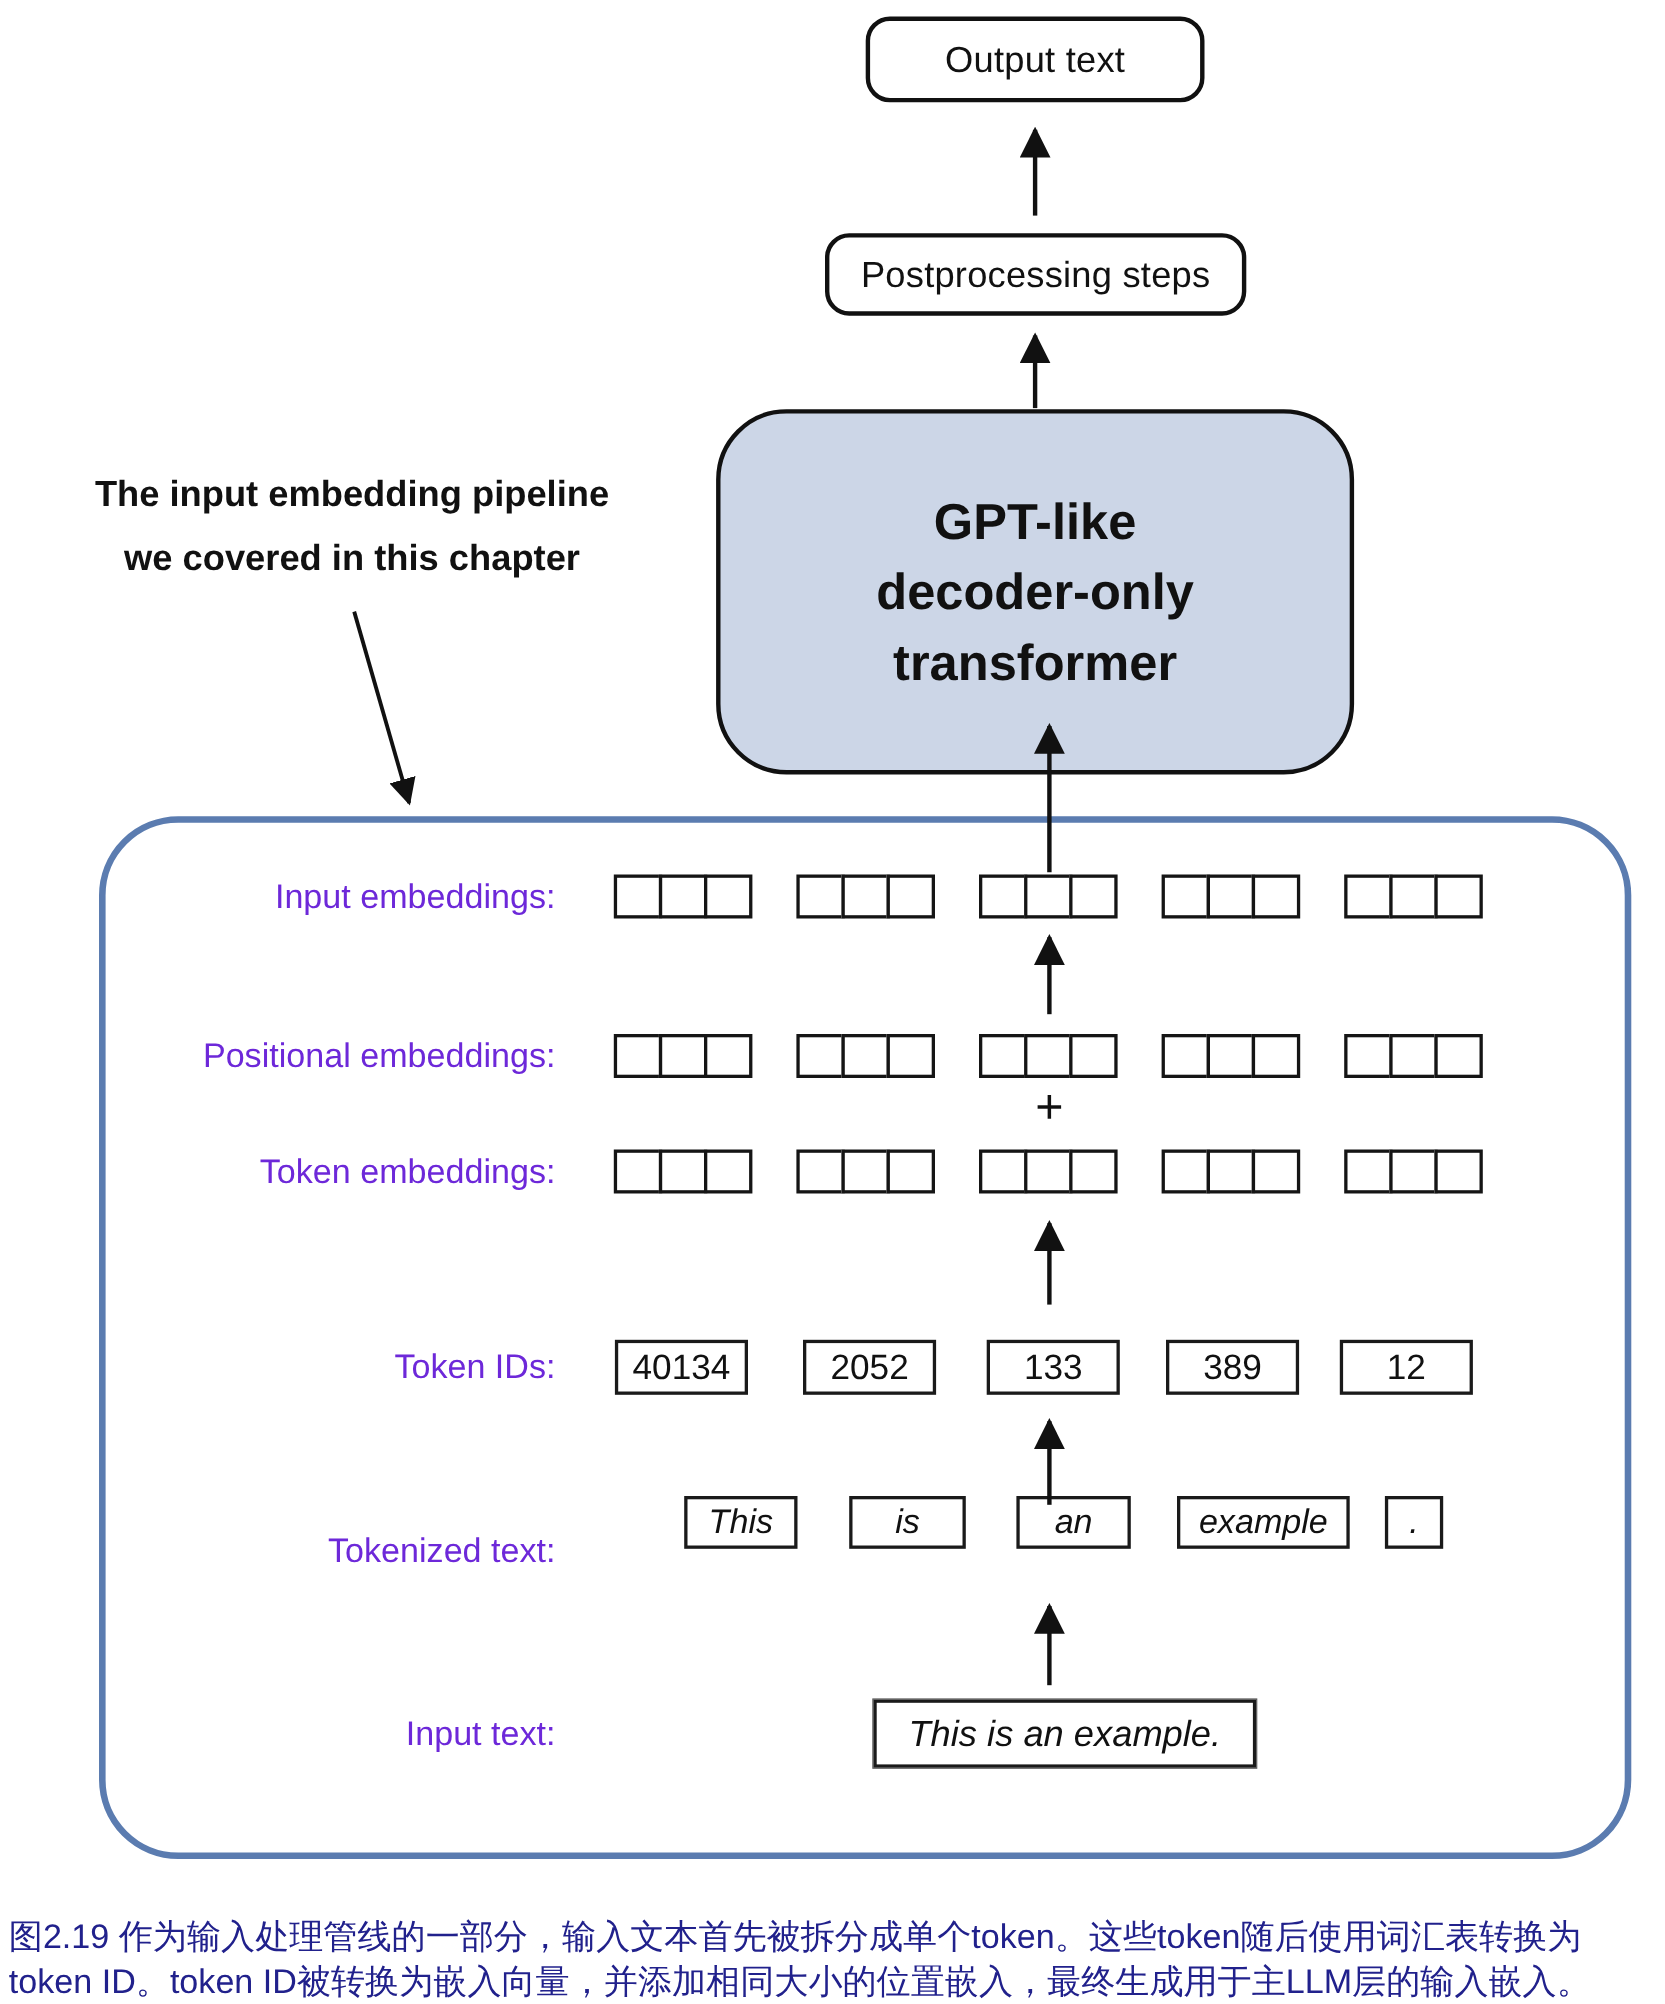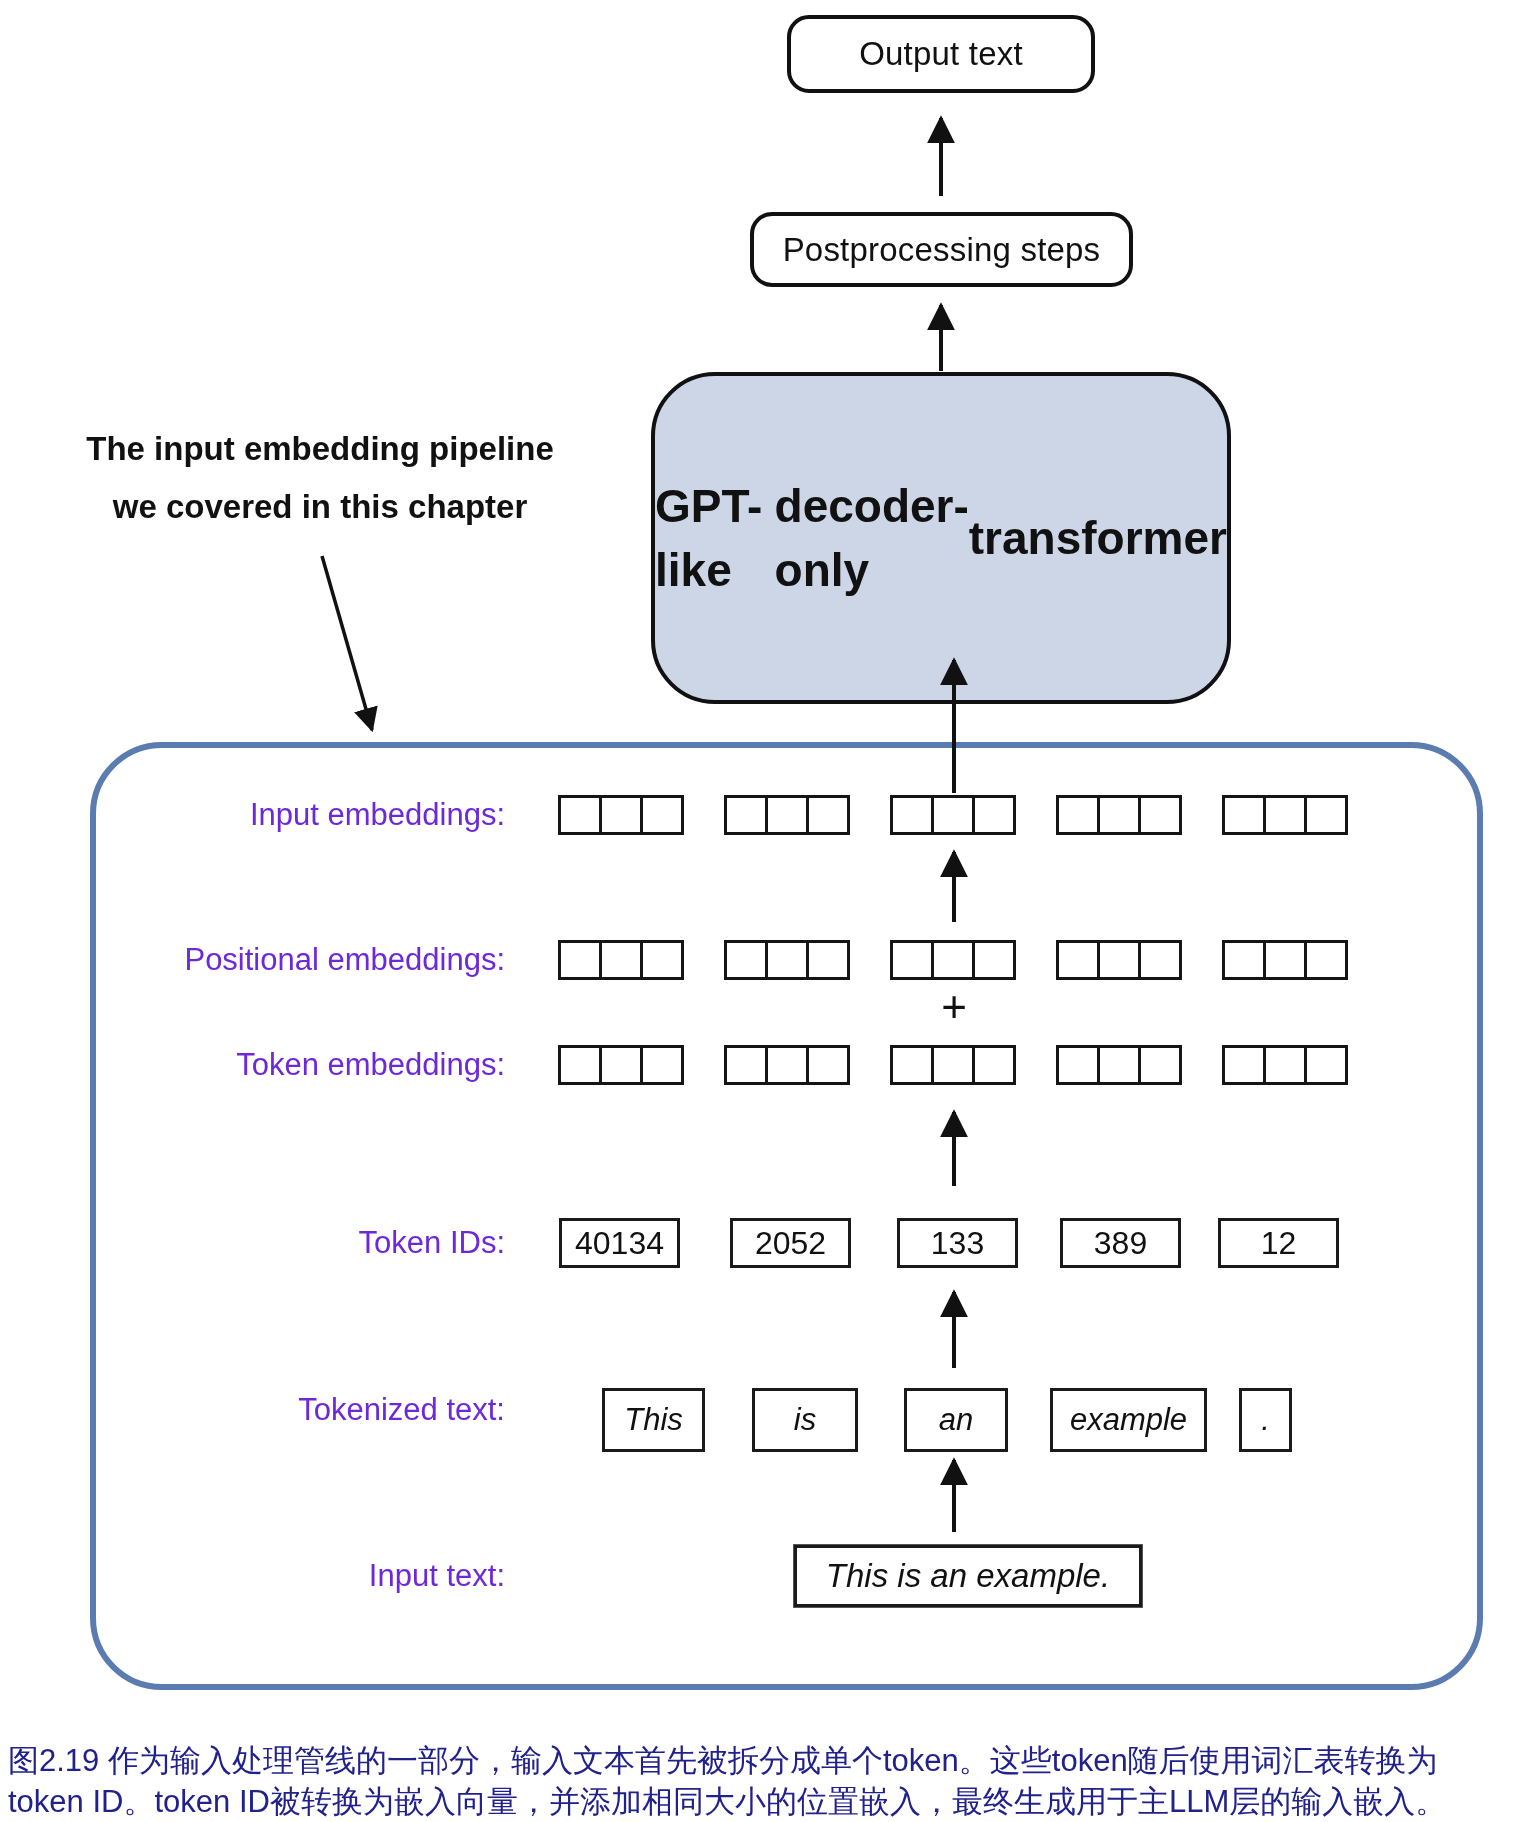--- a/index.html
+++ b/index.html
@@ -22,7 +22,7 @@
     position:absolute;z-index:2;box-sizing:border-box;
     left:651px;top:372px;width:580px;height:332px;
     background:var(--gpt_fill);border:4px solid #111;border-radius:64px;
-    display:flex;flex-direction:row;align-items:center;justify-content:center;
+    display:flex;flex-direction:column;align-items:center;justify-content:center;
     font-size:46px;font-weight:700;line-height:64px;
   }
   

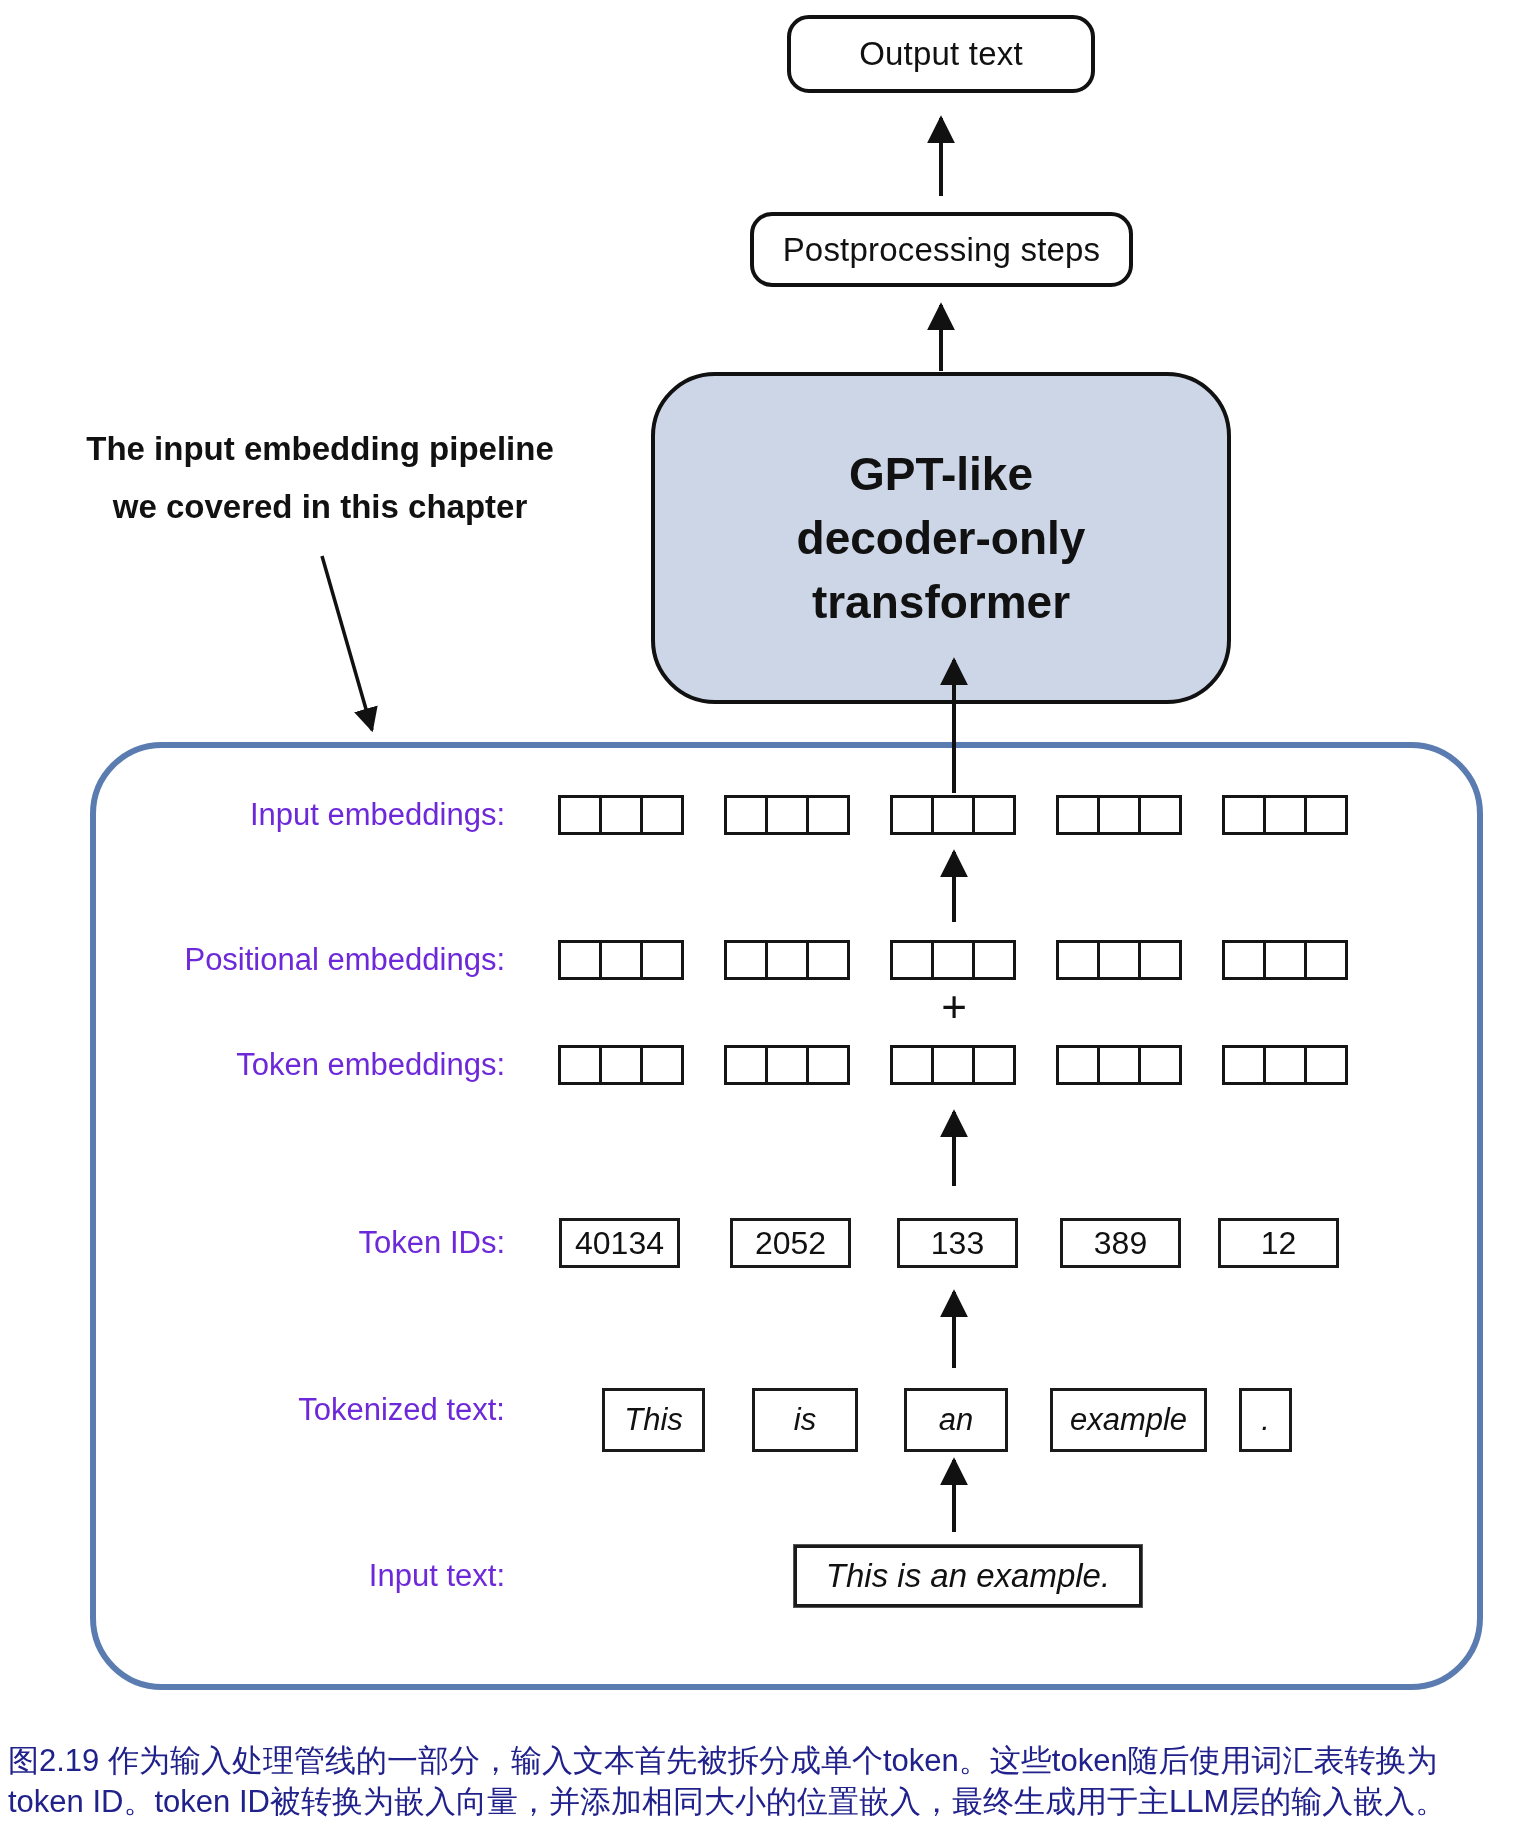--- a/index.html
+++ b/index.html
@@ -55,7 +55,7 @@
     font-size:32px;
   }
   .idbox{top:1218px;height:50px;width:121px;}
-  .tokbox{top:1388px;height:64px;font-style:italic;font-size:31px;}
+  .tokbox{top:1360px;height:48px;font-style:italic;font-size:31px;margin-left:20px;}
   .inputbox{
     position:absolute;z-index:3;box-sizing:border-box;
     left:794px;top:1545px;width:348px;height:62px;background:#fff;

